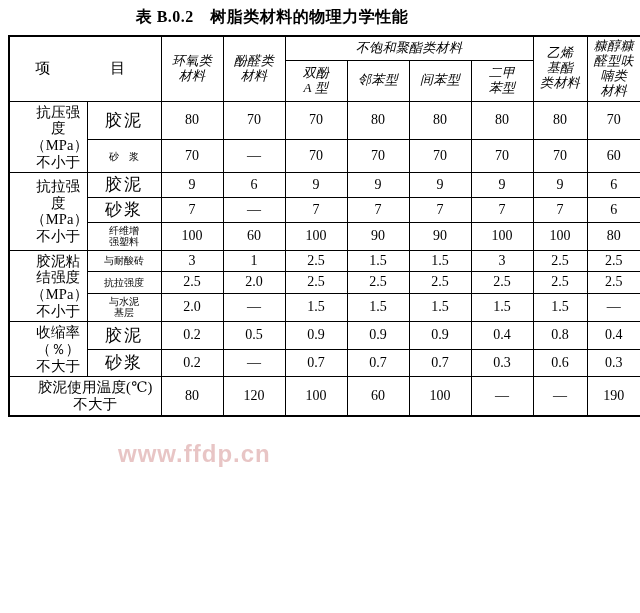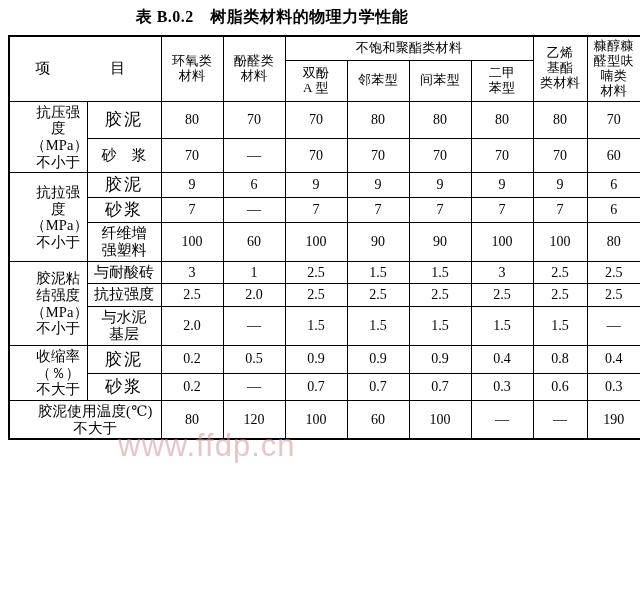--- a/index.html
+++ b/index.html
@@ -52,6 +52,7 @@
   .hdr {
     font-size: 13px;
     letter-spacing: 0.3px;
+    font-style: italic;
   }
   .rowhead {
     font-weight: bold;

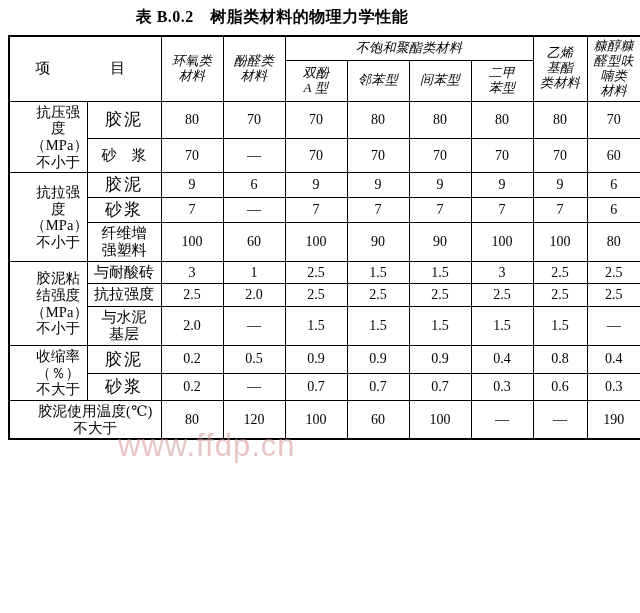--- a/index.html
+++ b/index.html
@@ -67,7 +67,7 @@
     font-size: 17px;
     letter-spacing: 2px;
   }
-  .subhead.narrow { letter-spacing: 0px; font-size: 15px; }
+  .subhead.narrow { letter-spacing: 0px; font-size: 10px; }
   .val {
     font-family: "Liberation Serif", "DejaVu Serif", serif;
     font-size: 14px;

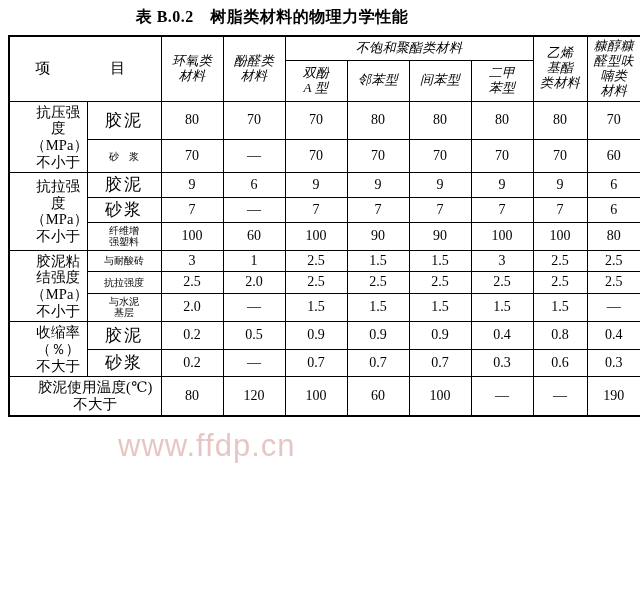--- a/index.html
+++ b/index.html
@@ -84,10 +84,10 @@
   .watermark {
     position: absolute;
     left: 118px;
-    top: 428px;
+    top: 440px;
     font-family: "Liberation Sans", sans-serif;
-    font-size: 31px;
-    font-weight: normal;
+    font-size: 24px;
+    font-weight: bold;
     color: rgba(214, 150, 150, 0.55);
     letter-spacing: 1px;
     pointer-events: none;

